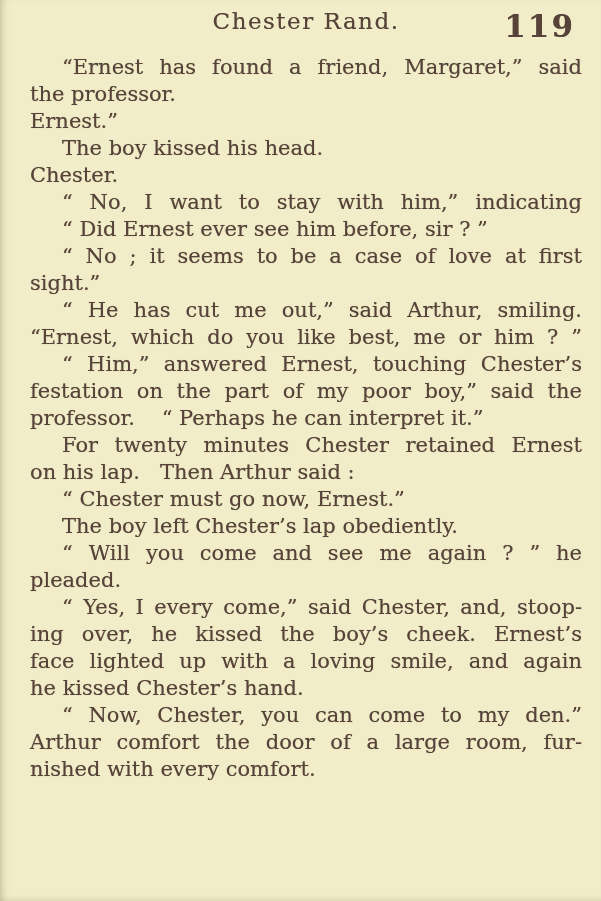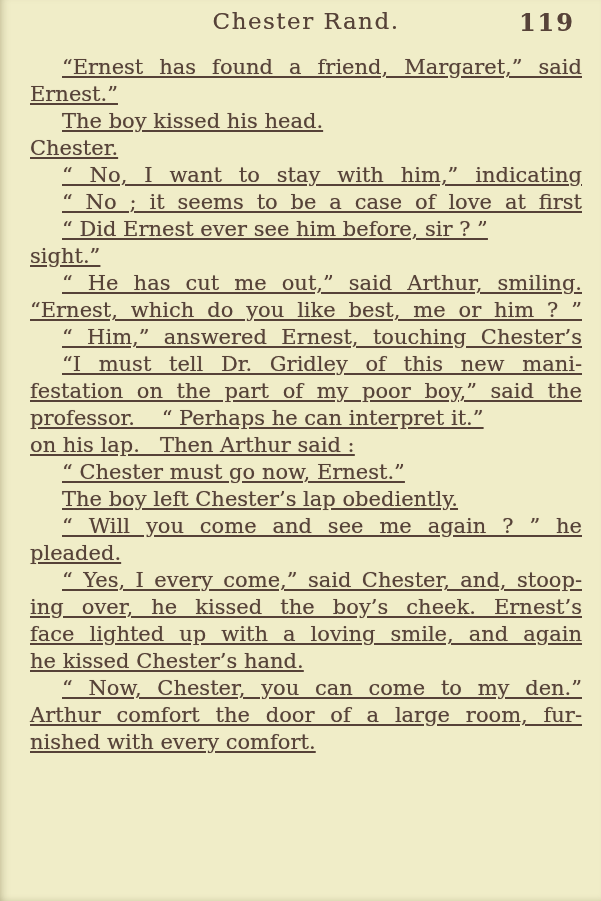--- a/index.html
+++ b/index.html
@@ -40,7 +40,7 @@
   .page-number {
     position: absolute;
     right: 7px; top: 0;
-    font-size: 24px;
+    font-size: 31px;
     font-weight: 700;
     letter-spacing: 2px;
     font-variant-numeric: oldstyle-nums;

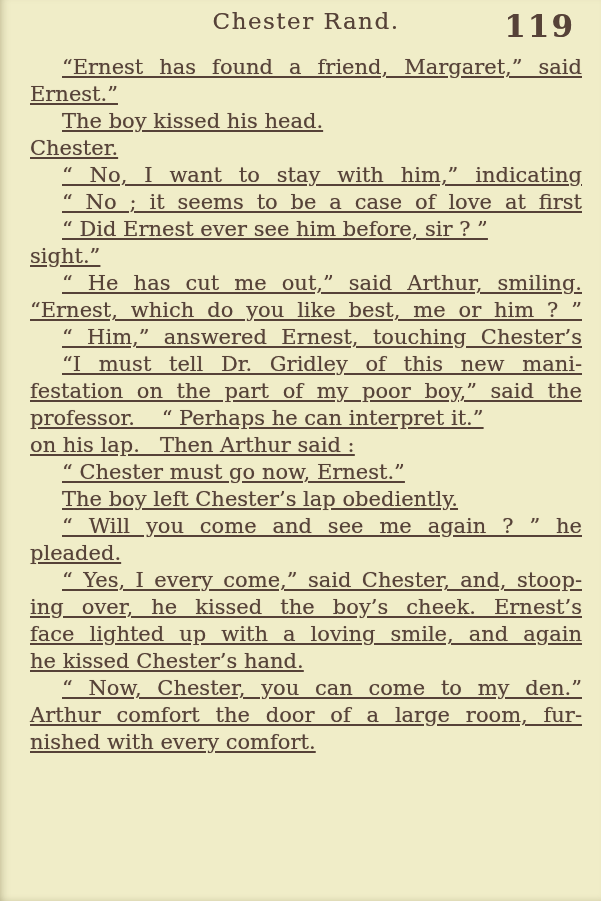--- a/index.html
+++ b/index.html
@@ -56,7 +56,6 @@
     font-size: 21px;
     white-space: pre-wrap;
     text-shadow: 0 0 0.7px rgba(86, 66, 56, 0.5);
-    text-decoration: underline;
   }
   .text-line.justify {
     white-space: normal;

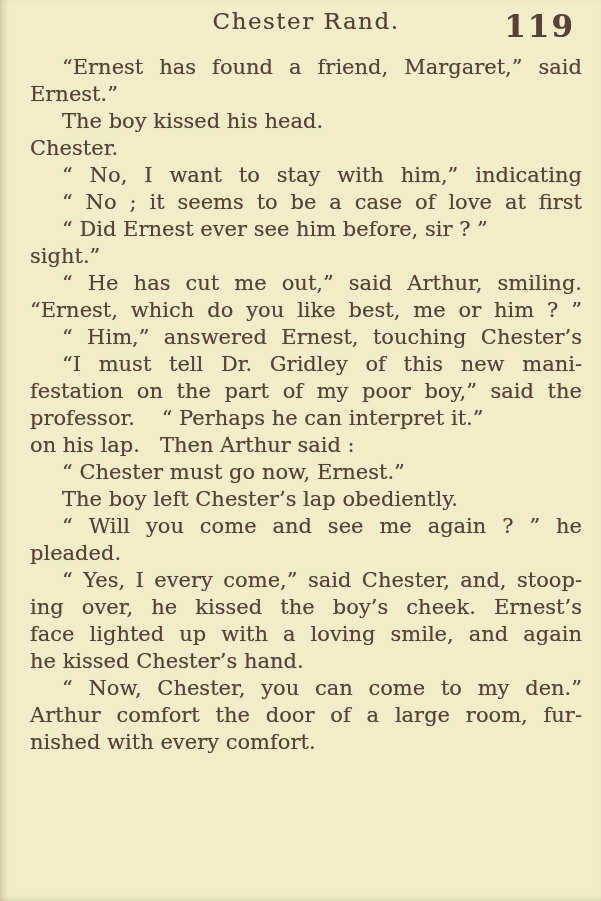--- a/index.html
+++ b/index.html
@@ -76,6 +76,7 @@
   </div>
   <div class="text-block" id="text-block">
       <div class="text-line indent justify">“Ernest has found a friend, Margaret,” said</div>
+      <div class="text-line">the professor.</div>
       <div class="text-line">Ernest.”</div>
       <div class="text-line indent">The boy kissed his head.</div>
       <div class="text-line">Chester.</div>

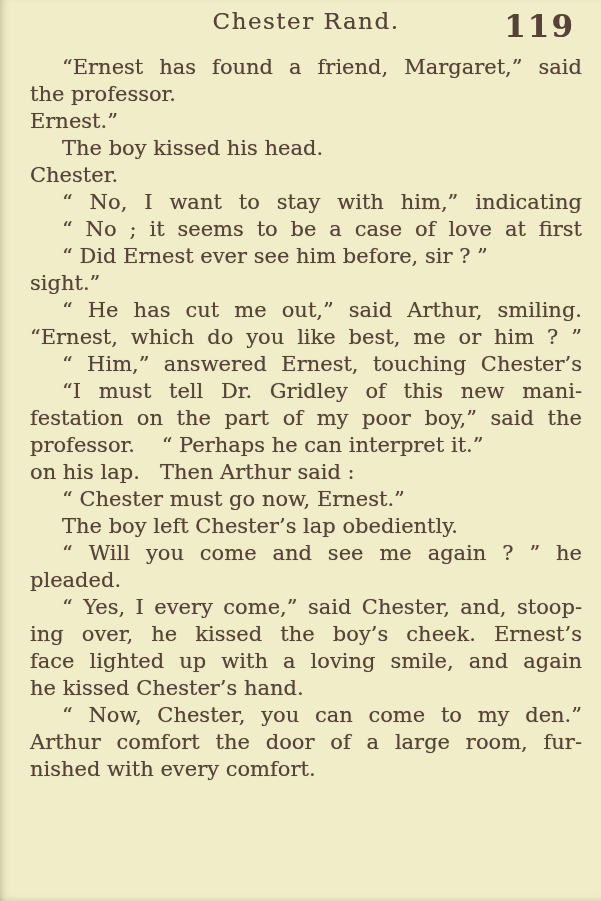--- a/index.html
+++ b/index.html
@@ -81,8 +81,8 @@
       <div class="text-line indent">The boy kissed his head.</div>
       <div class="text-line">Chester.</div>
       <div class="text-line indent justify">“ No, I want to stay with him,” indicating</div>
+      <div class="text-line indent">“ Did Ernest ever see him before, sir ? ”</div>
       <div class="text-line indent justify">“ No ; it seems to be a case of love at first</div>
-      <div class="text-line indent">“ Did Ernest ever see him before, sir ? ”</div>
       <div class="text-line">sight.”</div>
       <div class="text-line indent justify">“ He has cut me out,” said Arthur, smiling.</div>
       <div class="text-line justify">“Ernest, which do you like best, me or him ? ”</div>

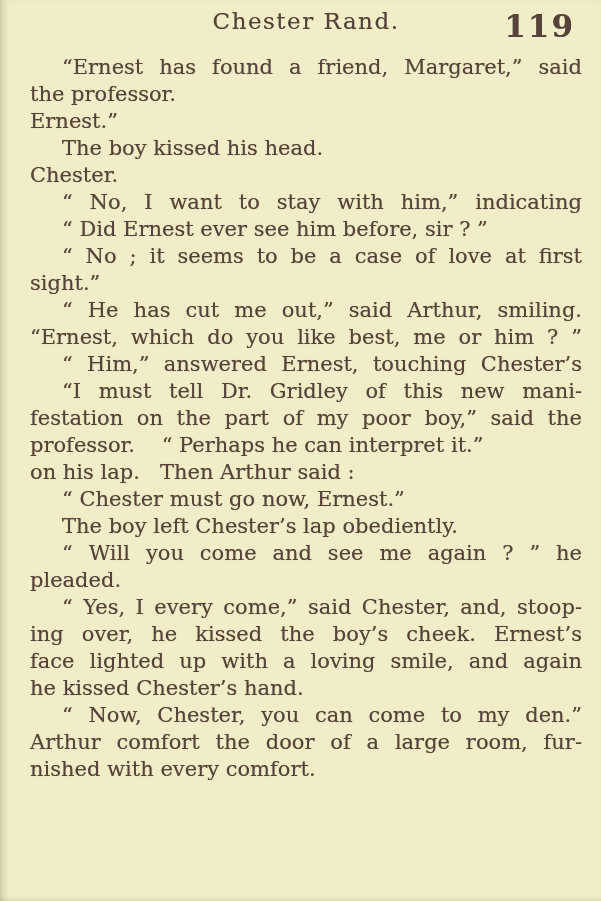--- a/index.html
+++ b/index.html
@@ -87,7 +87,6 @@
       <div class="text-line indent justify">“ He has cut me out,” said Arthur, smiling.</div>
       <div class="text-line justify">“Ernest, which do you like best, me or him ? ”</div>
       <div class="text-line indent justify">“ Him,” answered Ernest, touching Chester’s</div>
-      <div class="text-line indent justify">“I must tell Dr. Gridley of this new mani-</div>
       <div class="text-line justify">festation on the part of my poor boy,” said the</div>
       <div class="text-line">professor.    “ Perhaps he can interpret it.”</div>
       <div class="text-line">on his lap.   Then Arthur said :</div>

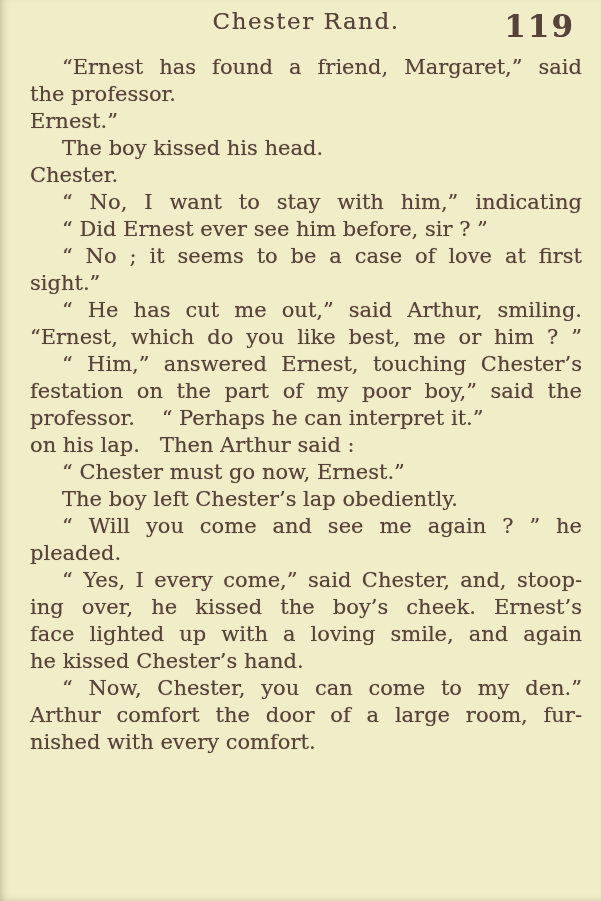--- a/index.html
+++ b/index.html
@@ -89,6 +89,7 @@
       <div class="text-line indent justify">“ Him,” answered Ernest, touching Chester’s</div>
       <div class="text-line justify">festation on the part of my poor boy,” said the</div>
       <div class="text-line">professor.    “ Perhaps he can interpret it.”</div>
+      <div class="text-line indent justify">For twenty minutes Chester retained Ernest</div>
       <div class="text-line">on his lap.   Then Arthur said :</div>
       <div class="text-line indent">“ Chester must go now, Ernest.”</div>
       <div class="text-line indent">The boy left Chester’s lap obediently.</div>

